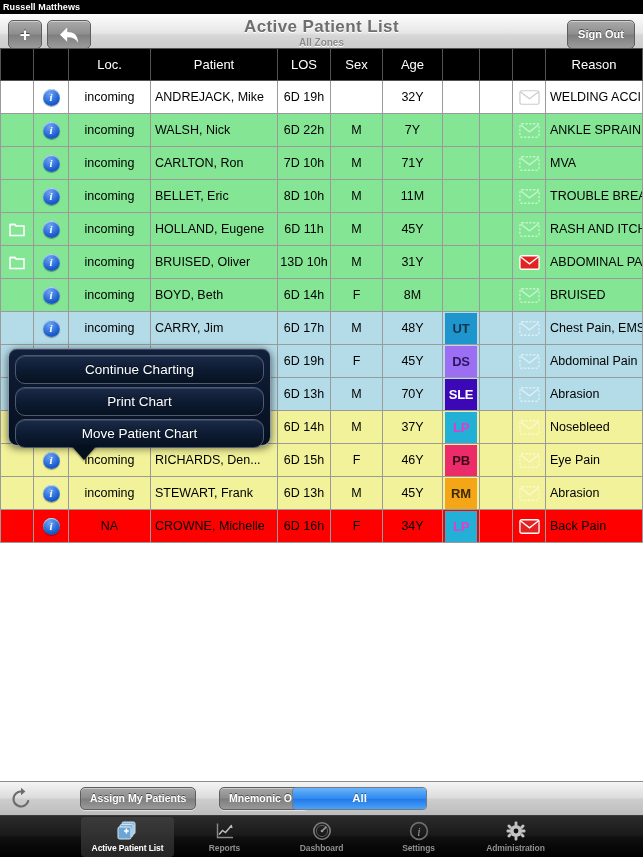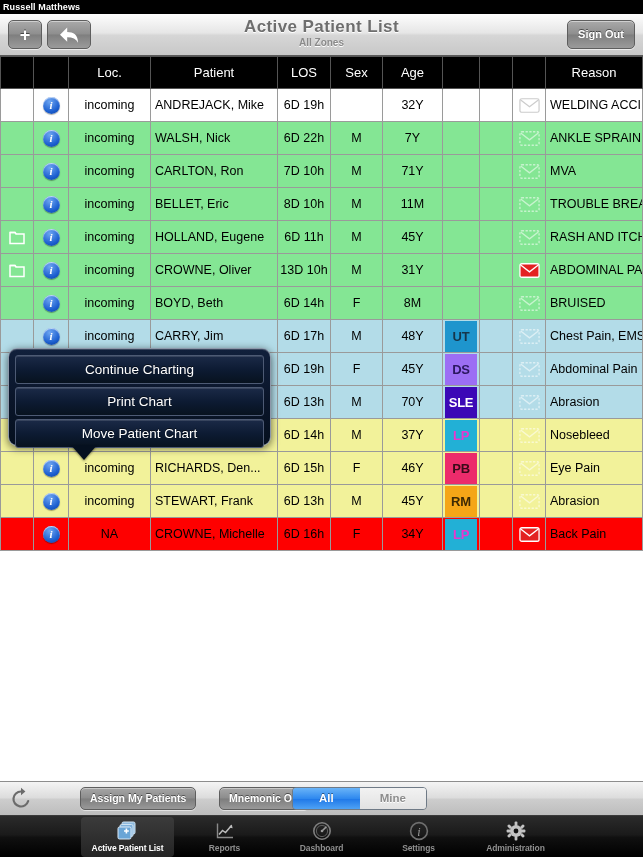--- a/index.html
+++ b/index.html
@@ -58,7 +58,7 @@
 
   
   .table{
-    position:absolute; left:0; top:56px; width:643px;
+    position:absolute; left:0; top:48px; width:643px;
     border-collapse:collapse; table-layout:fixed;
   }
   .table td, .table th{

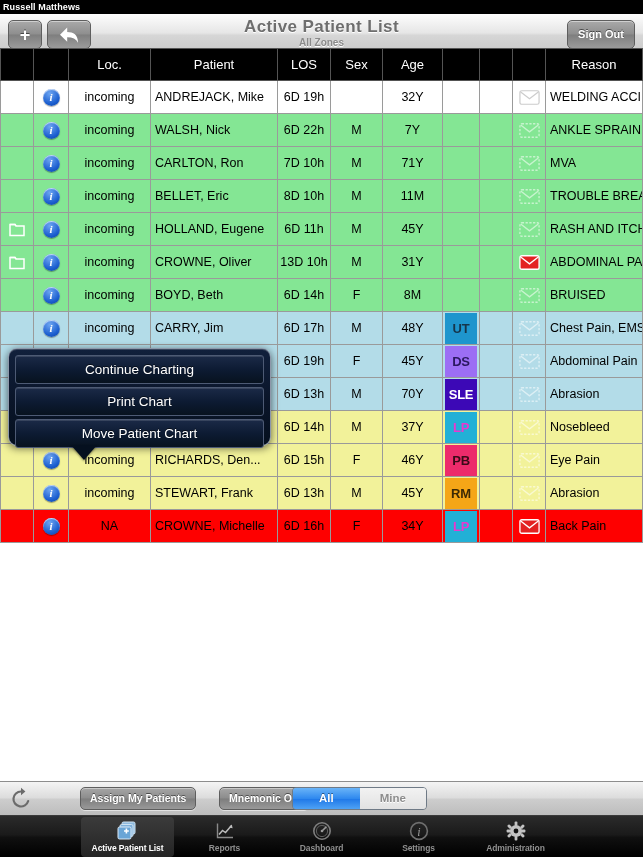--- a/index.html
+++ b/index.html
@@ -328,7 +328,7 @@
             </svg></td>
           <td class="c-info"><span class="info-icon">i</span></td>
           <td class="c-loc">incoming</td>
-          <td class="c-pat">CROWNE, Oliver</td>
+          <td class="c-pat">BRUISED, Oliver</td>
           <td class="c-los">13D 10h</td>
           <td class="c-sex">M</td>
           <td class="c-age">31Y</td>

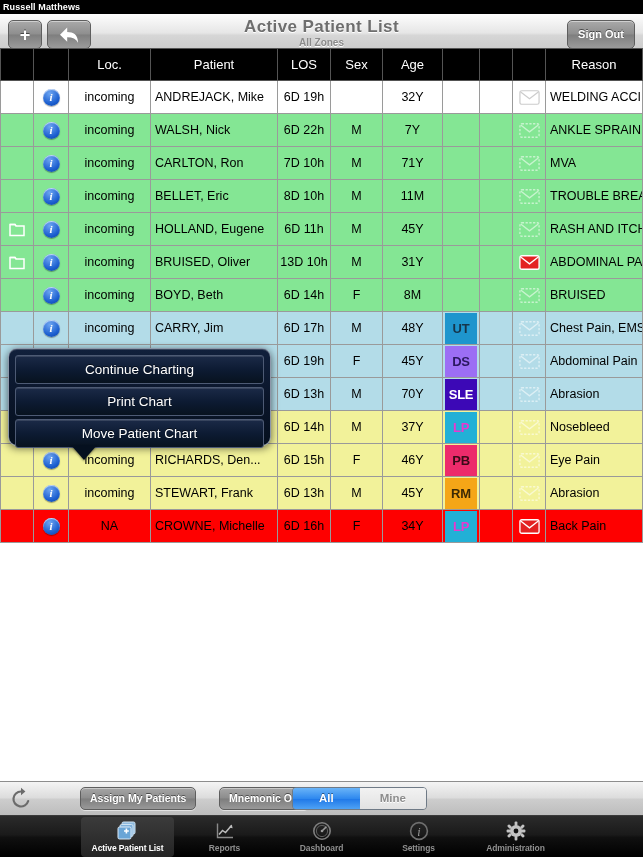--- a/index.html
+++ b/index.html
@@ -133,7 +133,7 @@
   }
   .pop-item{
     height:29px; line-height:27px; margin-bottom:3px;
-    border:1px solid #4d5a74; border-radius:3px;
+    border:1px solid #4d5a74; border-radius:10px;
     background:linear-gradient(to bottom,#1b2a47 0%,#0d1b33 50%,#07121f 100%);
     box-shadow:inset 0 1px 0 rgba(255,255,255,.13);
     color:#ffffff; font-size:13.5px; text-align:center; cursor:pointer;

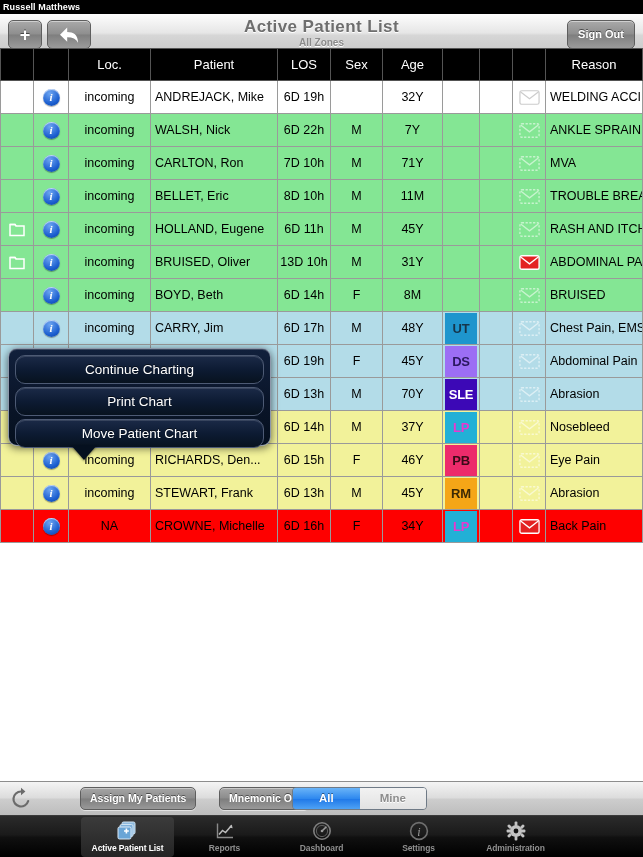--- a/index.html
+++ b/index.html
@@ -162,7 +162,7 @@
   #btn-mnemonic{ left:186px; }
   .segmented{
     position:absolute; left:292px; top:5px; width:135px; height:23px;
-    border:1px solid #6f7a86; border-radius:4px; overflow:hidden; display:flex;
+    border:1px solid #6f7a86; border-radius:4px; overflow:hidden; display:flex;flex-direction:column;
   }
   .seg{
     flex:1; line-height:21px; font-size:11.5px; font-weight:bold; text-align:center;

